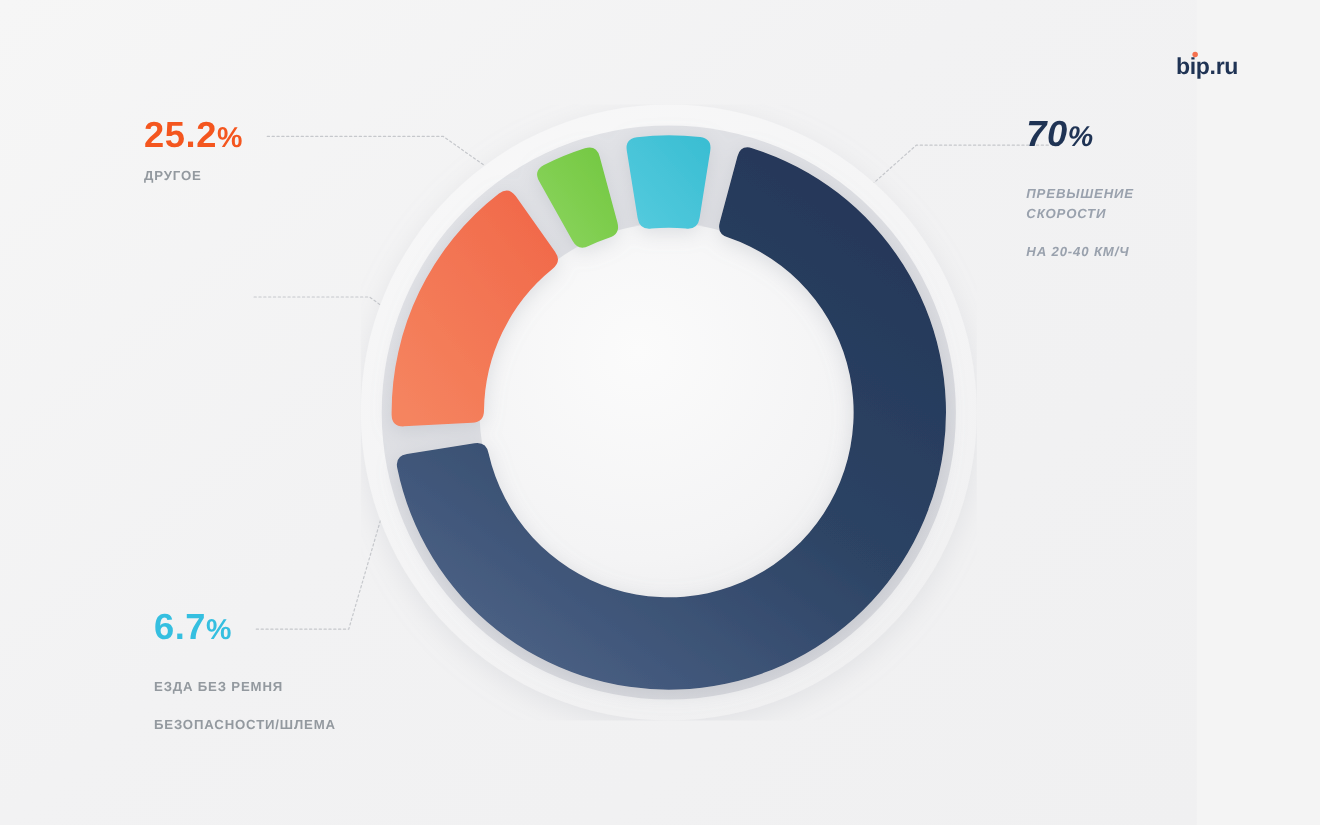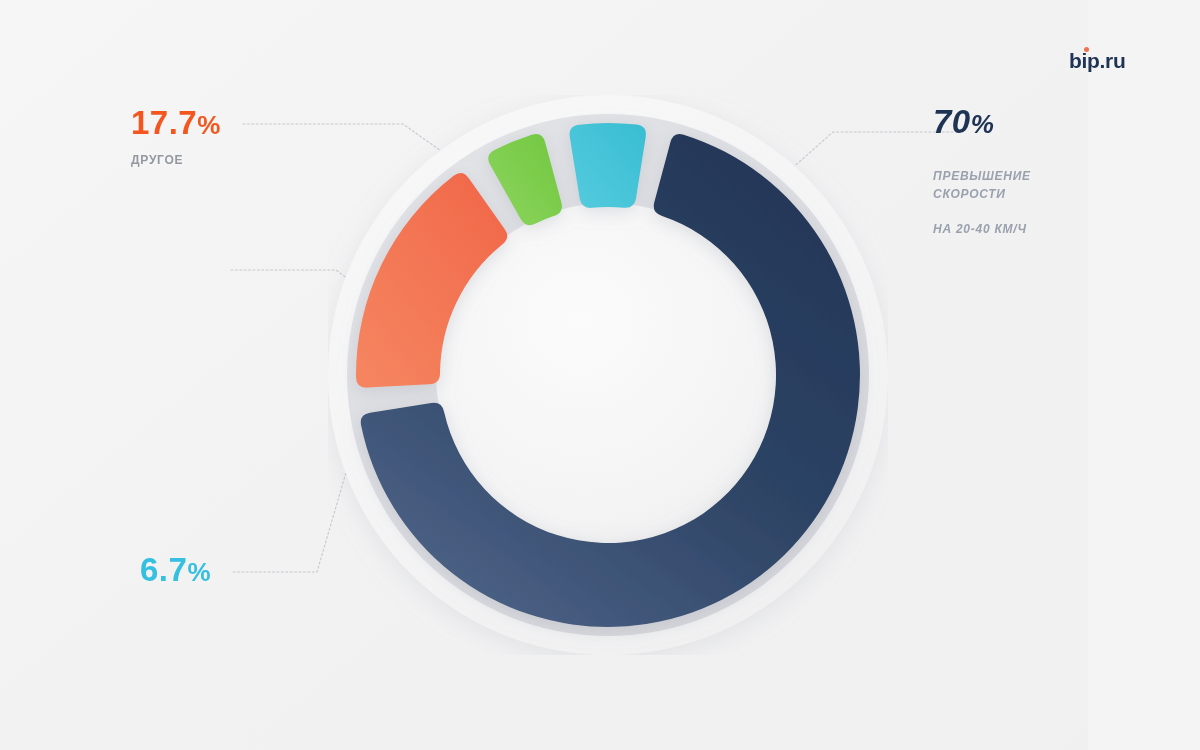--- a/index.html
+++ b/index.html
@@ -162,7 +162,7 @@
 
   <div class="callout c-other">
     <div class="pct">
-      <span>17.7</span><span class="sym">%</span>
+      <span>25.2</span><span class="sym">%</span>
     </div>
     <div class="desc">ДРУГОЕ</div>
   </div>

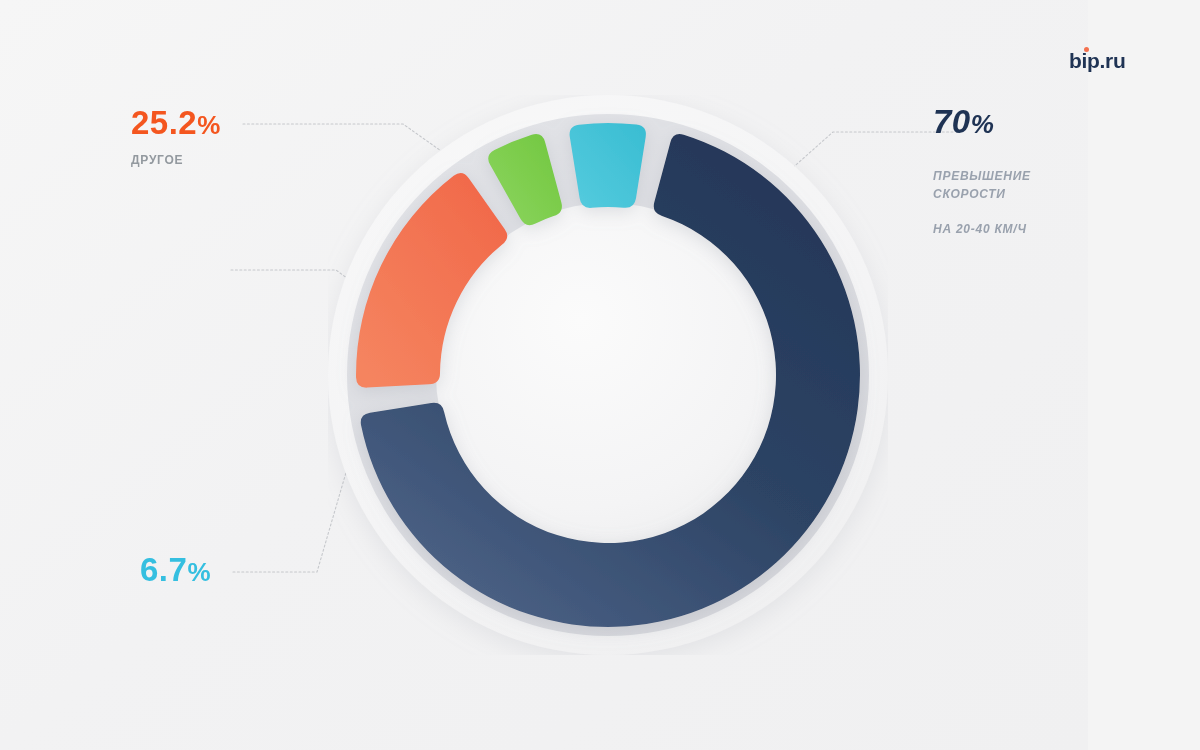--- a/index.html
+++ b/index.html
@@ -172,6 +172,10 @@
     <div class="pct">
       <span>6.7</span><span class="sym">%</span>
     </div>
+    <div class="desc">
+      <span>ЕЗДА БЕЗ РЕМНЯ</span><br>
+      <span>БЕЗОПАСНОСТИ/ШЛЕМА</span>
+    </div>
   </div>
 
   <div class="callout c-speed">

